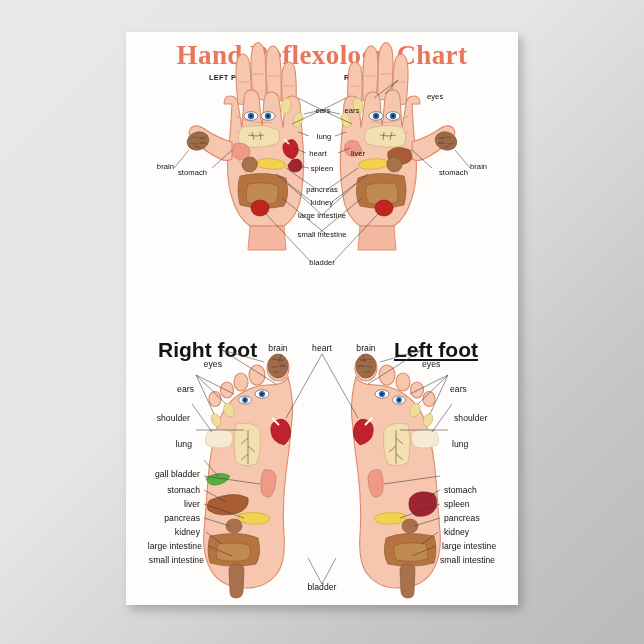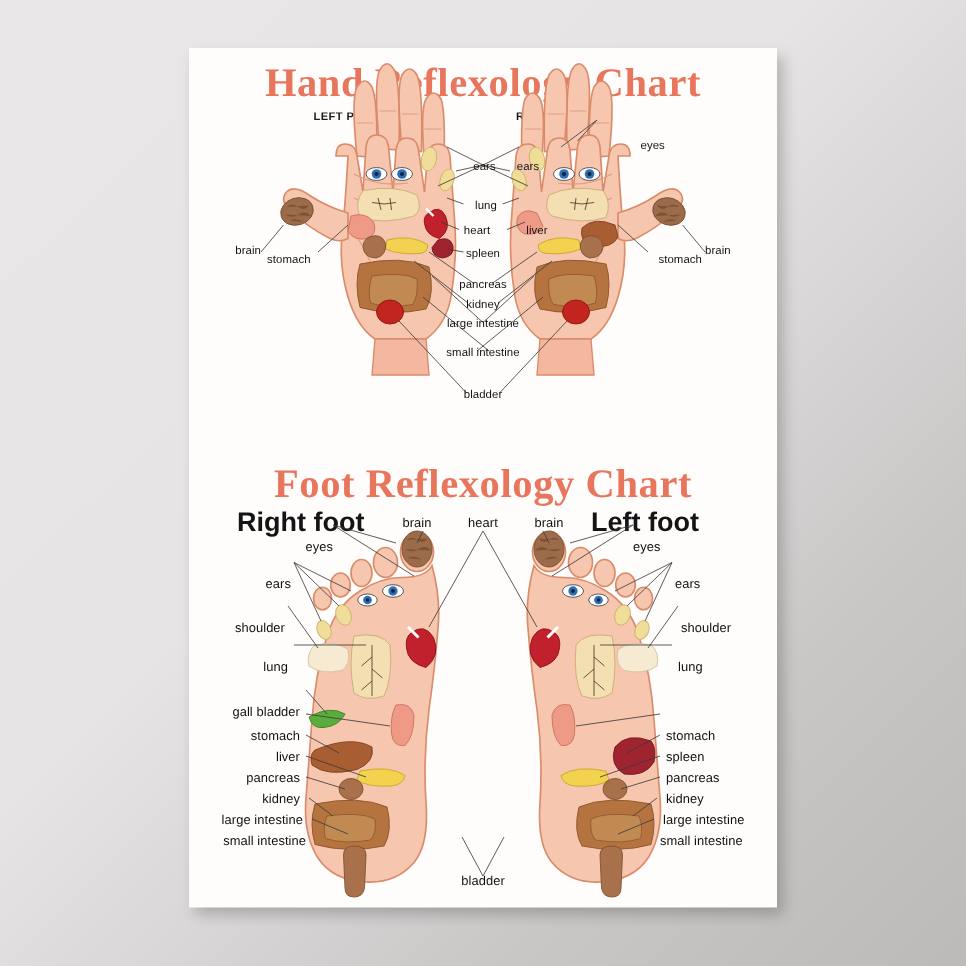--- a/index.html
+++ b/index.html
@@ -212,7 +212,6 @@
     <div class="lbl c" style="left:196px;top:198px;">small intestine</div>
     <div class="lbl c" style="left:196px;top:226px;">bladder</div>
 
-    <div class="ptitle" id="title-foot">Foot Reflexology Chart</div>
 
     <div class="foot-cap" style="left:32px;top:306px;">Right foot</div>
     <div class="foot-cap" style="left:268px;top:306px;">Left foot</div>

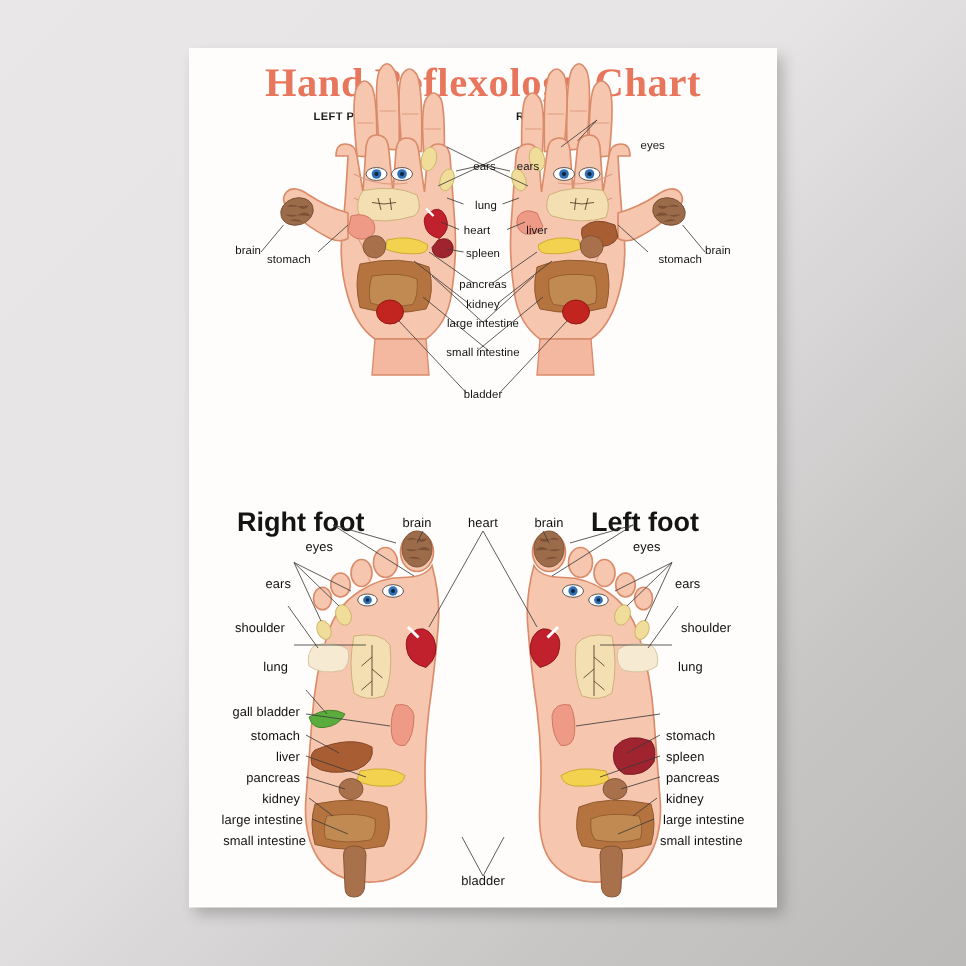--- a/index.html
+++ b/index.html
@@ -26,7 +26,7 @@
   #title-foot{top:275px;font-size:27px;}
 
   .palm-cap{position:absolute;font-size:7.4px;font-weight:700;color:#1b1b1b;letter-spacing:.3px;}
-  .foot-cap{position:absolute;font-size:18px;font-weight:700;color:#141414;}
+  .foot-cap{position:absolute;font-size:21px;font-weight:700;color:#141414;}
 
   .lbl{position:absolute;font-size:7.6px;color:#111;white-space:nowrap;letter-spacing:.05px;}
   .lbl.r{transform:translateX(-100%);}

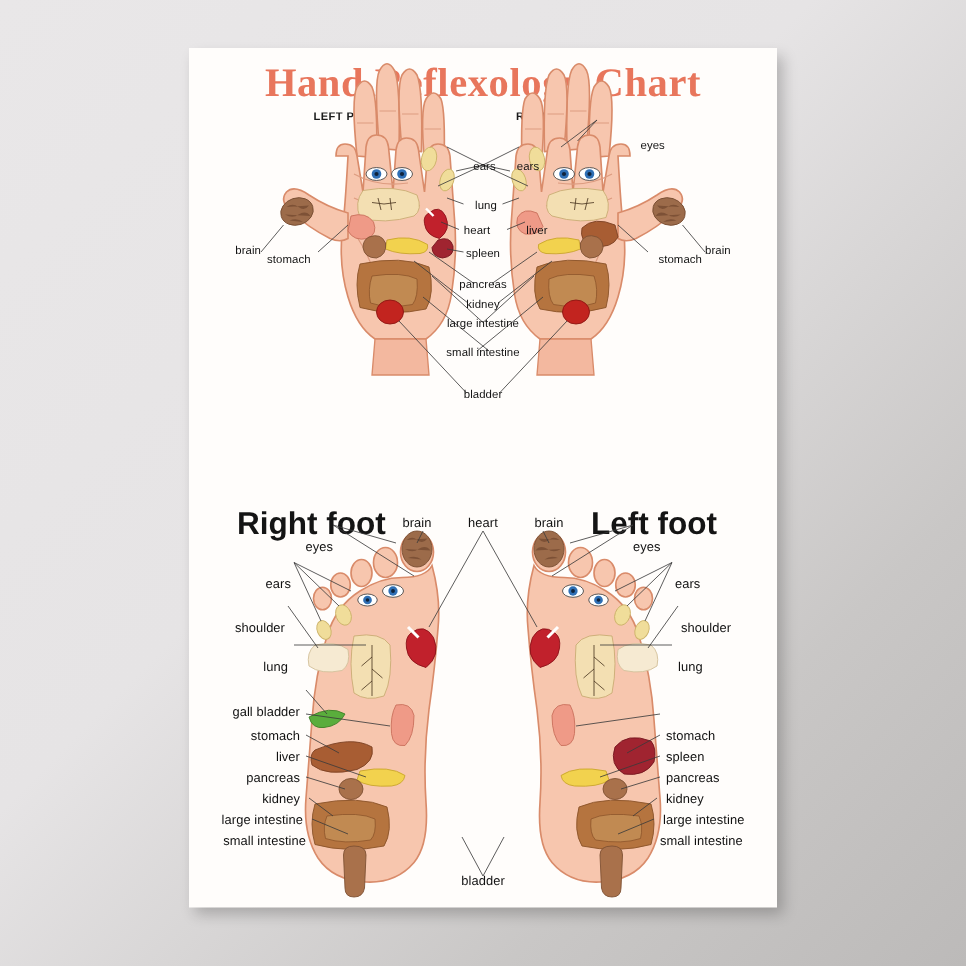--- a/index.html
+++ b/index.html
@@ -214,7 +214,7 @@
 
 
     <div class="foot-cap" style="left:32px;top:306px;">Right foot</div>
-    <div class="foot-cap" style="left:268px;top:306px;">Left foot</div>
+    <div class="foot-cap" style="left:268px;top:306px;text-decoration:underline;">Left foot</div>
 
     <svg class="art" width="392" height="573" viewBox="0 0 392 573" style="top:0;">
 

